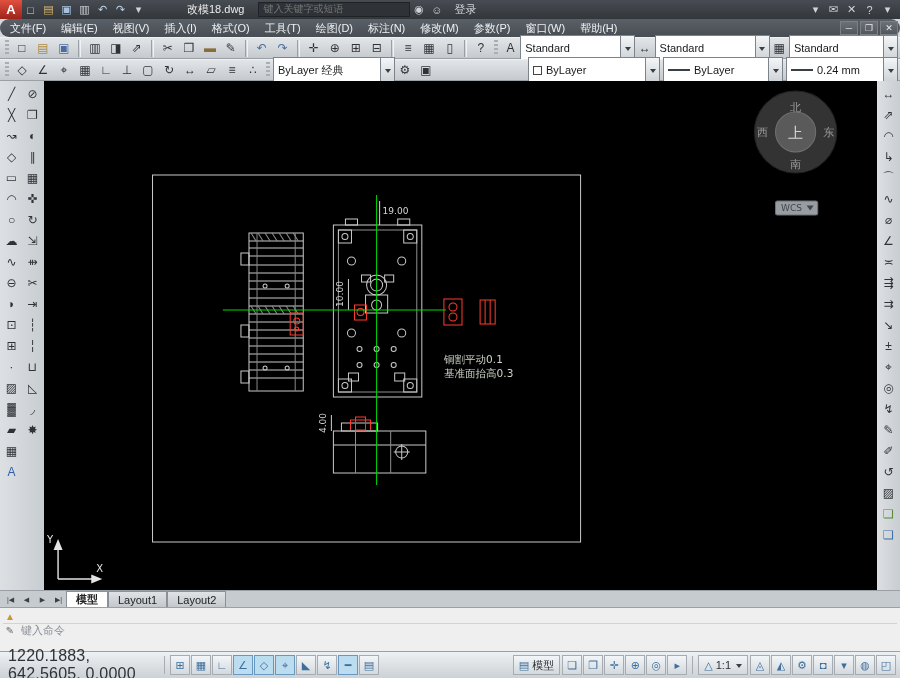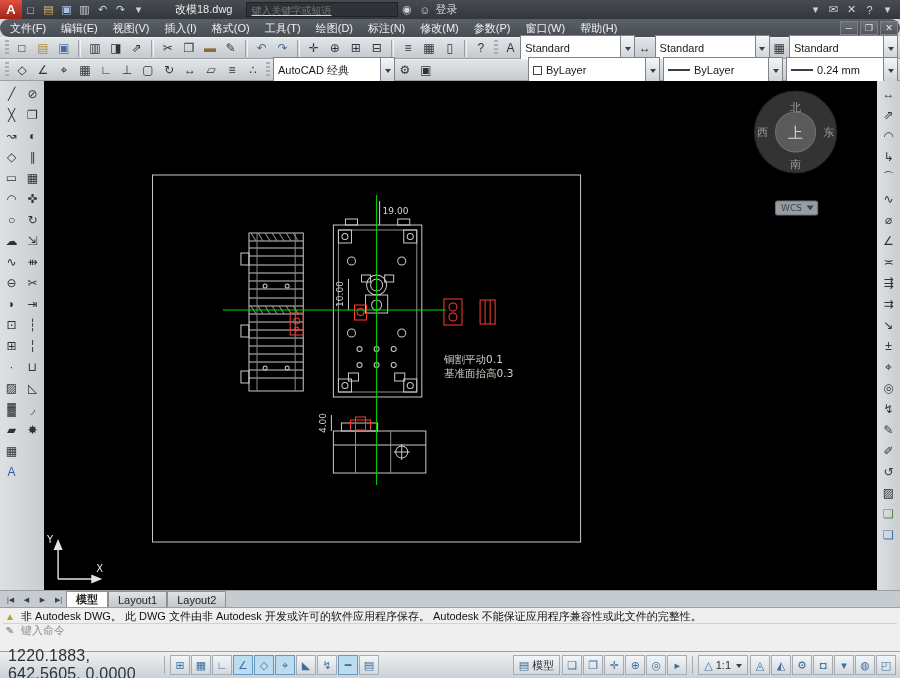--- a/index.html
+++ b/index.html
@@ -12,7 +12,7 @@
   .logo { width:22px; height:19px; background:linear-gradient(#e0503f,#9e241a); color:#fff; font-weight:bold; font-size:13px; display:flex; align-items:center; justify-content:center; }
   .iconrow { display:flex; align-items:center; gap:1px; }
   .ticon { width:17px; height:17px; display:inline-flex; align-items:center; justify-content:center; font-size:11px; color:#cfd4d9; }
-  .doc-title { margin:0 14px 0 28px; color:#ececec; white-space:nowrap; }
+  .doc-title { margin:0 14px 0 40px; color:#ececec; white-space:nowrap; }
   .search-box { display:flex; align-items:flex-end; background:#2f3338; border:1px solid #1f2327; height:15px; width:152px; padding:0 4px;text-decoration:underline; }
   .search-input { flex:1; background:transparent; border:none; outline:none; color:#9aa0a6; font-size:10px; font-family:inherit; min-width:0; }
   .signin { margin:0 2px; color:#d3d8dc; white-space:nowrap; }

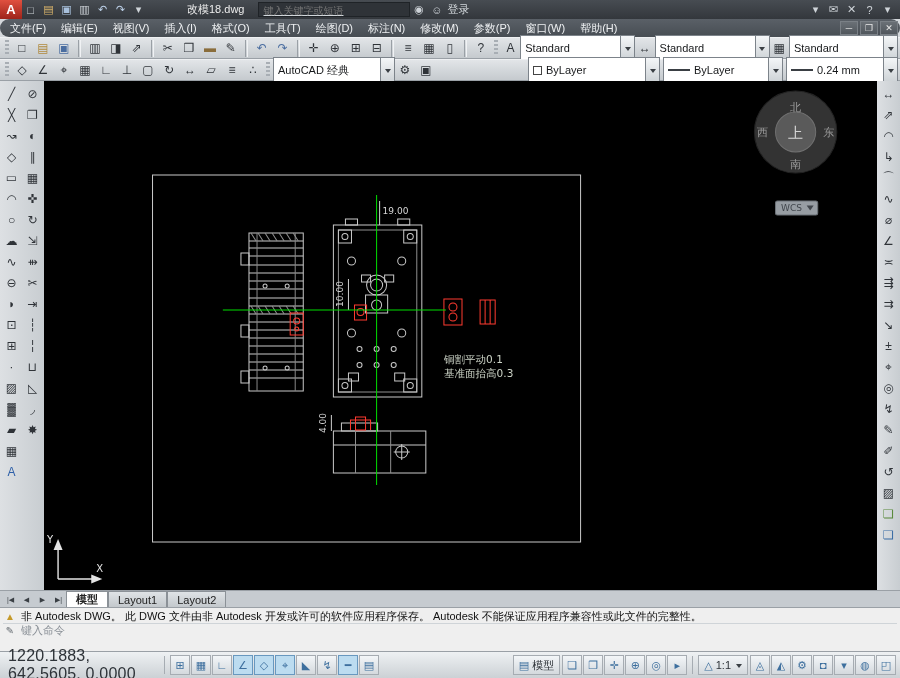--- a/index.html
+++ b/index.html
@@ -13,7 +13,7 @@
   .iconrow { display:flex; align-items:center; gap:1px; }
   .ticon { width:17px; height:17px; display:inline-flex; align-items:center; justify-content:center; font-size:11px; color:#cfd4d9; }
   .doc-title { margin:0 14px 0 40px; color:#ececec; white-space:nowrap; }
-  .search-box { display:flex; align-items:flex-end; background:#2f3338; border:1px solid #1f2327; height:15px; width:152px; padding:0 4px;text-decoration:underline; }
+  .search-box { display:flex; align-items:flex-start; background:#2f3338; border:1px solid #1f2327; height:15px; width:152px; padding:0 4px; }
   .search-input { flex:1; background:transparent; border:none; outline:none; color:#9aa0a6; font-size:10px; font-family:inherit; min-width:0; }
   .signin { margin:0 2px; color:#d3d8dc; white-space:nowrap; }
   .tb-right { margin-left:auto; }

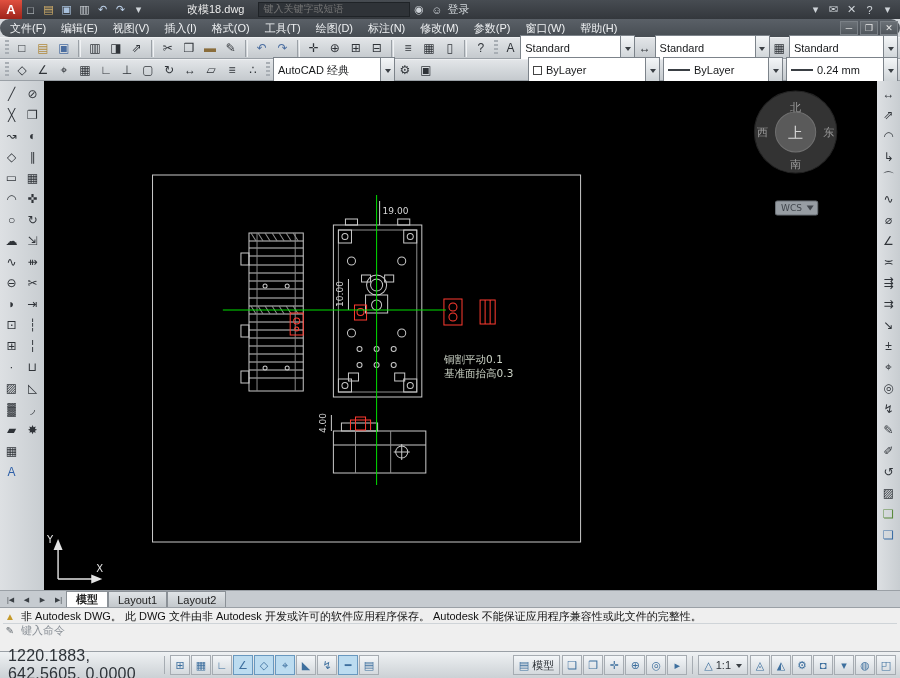--- a/index.html
+++ b/index.html
@@ -15,7 +15,7 @@
   .doc-title { margin:0 14px 0 40px; color:#ececec; white-space:nowrap; }
   .search-box { display:flex; align-items:flex-start; background:#2f3338; border:1px solid #1f2327; height:15px; width:152px; padding:0 4px; }
   .search-input { flex:1; background:transparent; border:none; outline:none; color:#9aa0a6; font-size:10px; font-family:inherit; min-width:0; }
-  .signin { margin:0 2px; color:#d3d8dc; white-space:nowrap; }
+  .signin { margin:0 9px; color:#d3d8dc; white-space:nowrap; }
   .tb-right { margin-left:auto; }
 
   

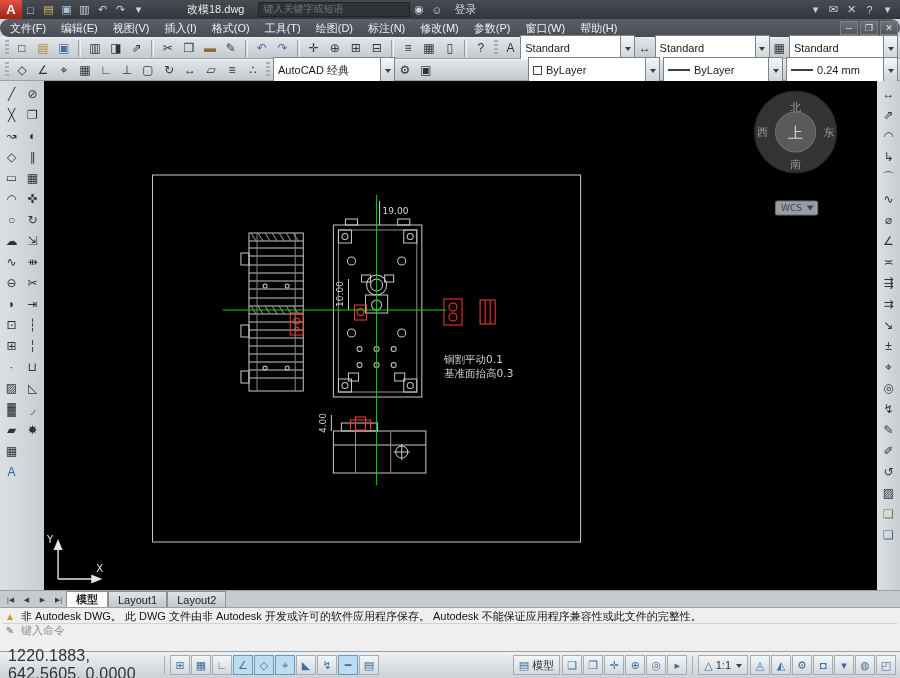--- a/index.html
+++ b/index.html
@@ -193,7 +193,7 @@
       </span>
     <span class="grip" data-name="toolbar-grip"></span>
     <div class="combo" style="width:122px" data-name="workspace-combo">
-      <span class="val" data-name="workspace-value">AutoCAD 经典</span>
+      <span class="val" data-name="workspace-value">ByLayer 经典</span>
       <span class="arrow" data-name="chevron-down-icon"></span>
     </div>
     <span class="iconrow" data-name="workspace-icons">

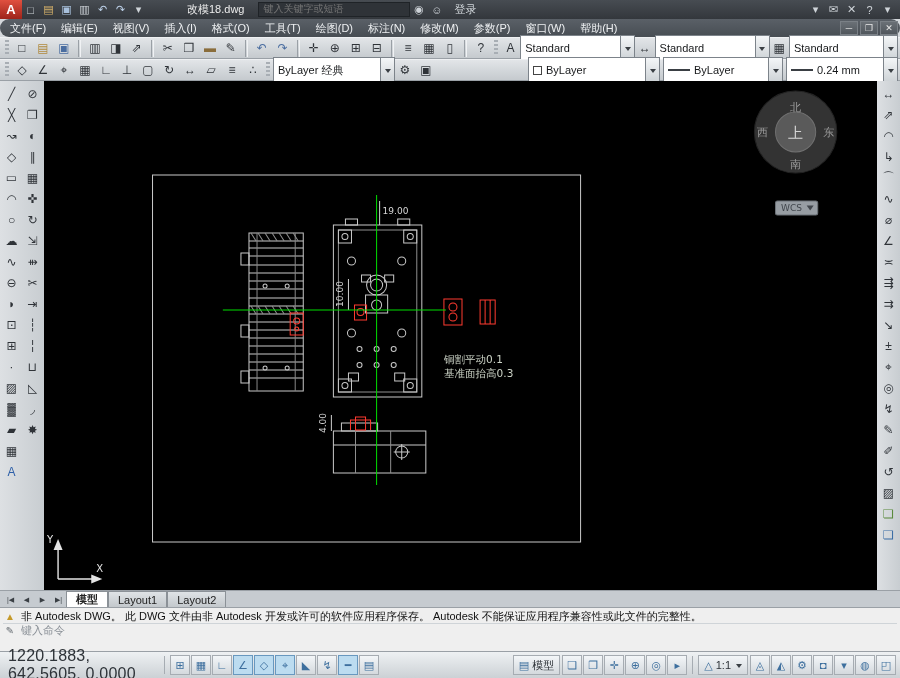--- a/index.html
+++ b/index.html
@@ -417,7 +417,6 @@
   <div class="cmdarea" data-name="command-line-area">
     <div class="cmd-row" data-name="dwg-warning-row">
       <span class="cmd-icon" data-name="warning-icon">▲</span>
-      <span data-name="dwg-warning-text">非 Autodesk DWG。 此 DWG 文件由非 Autodesk 开发或许可的软件应用程序保存。 Autodesk 不能保证应用程序兼容性或此文件的完整性。</span>
     </div>
     <div class="cmd-row cmd-input" data-name="command-input-row">
       <span class="cmd-icon" data-name="command-pencil-icon">✎</span>

